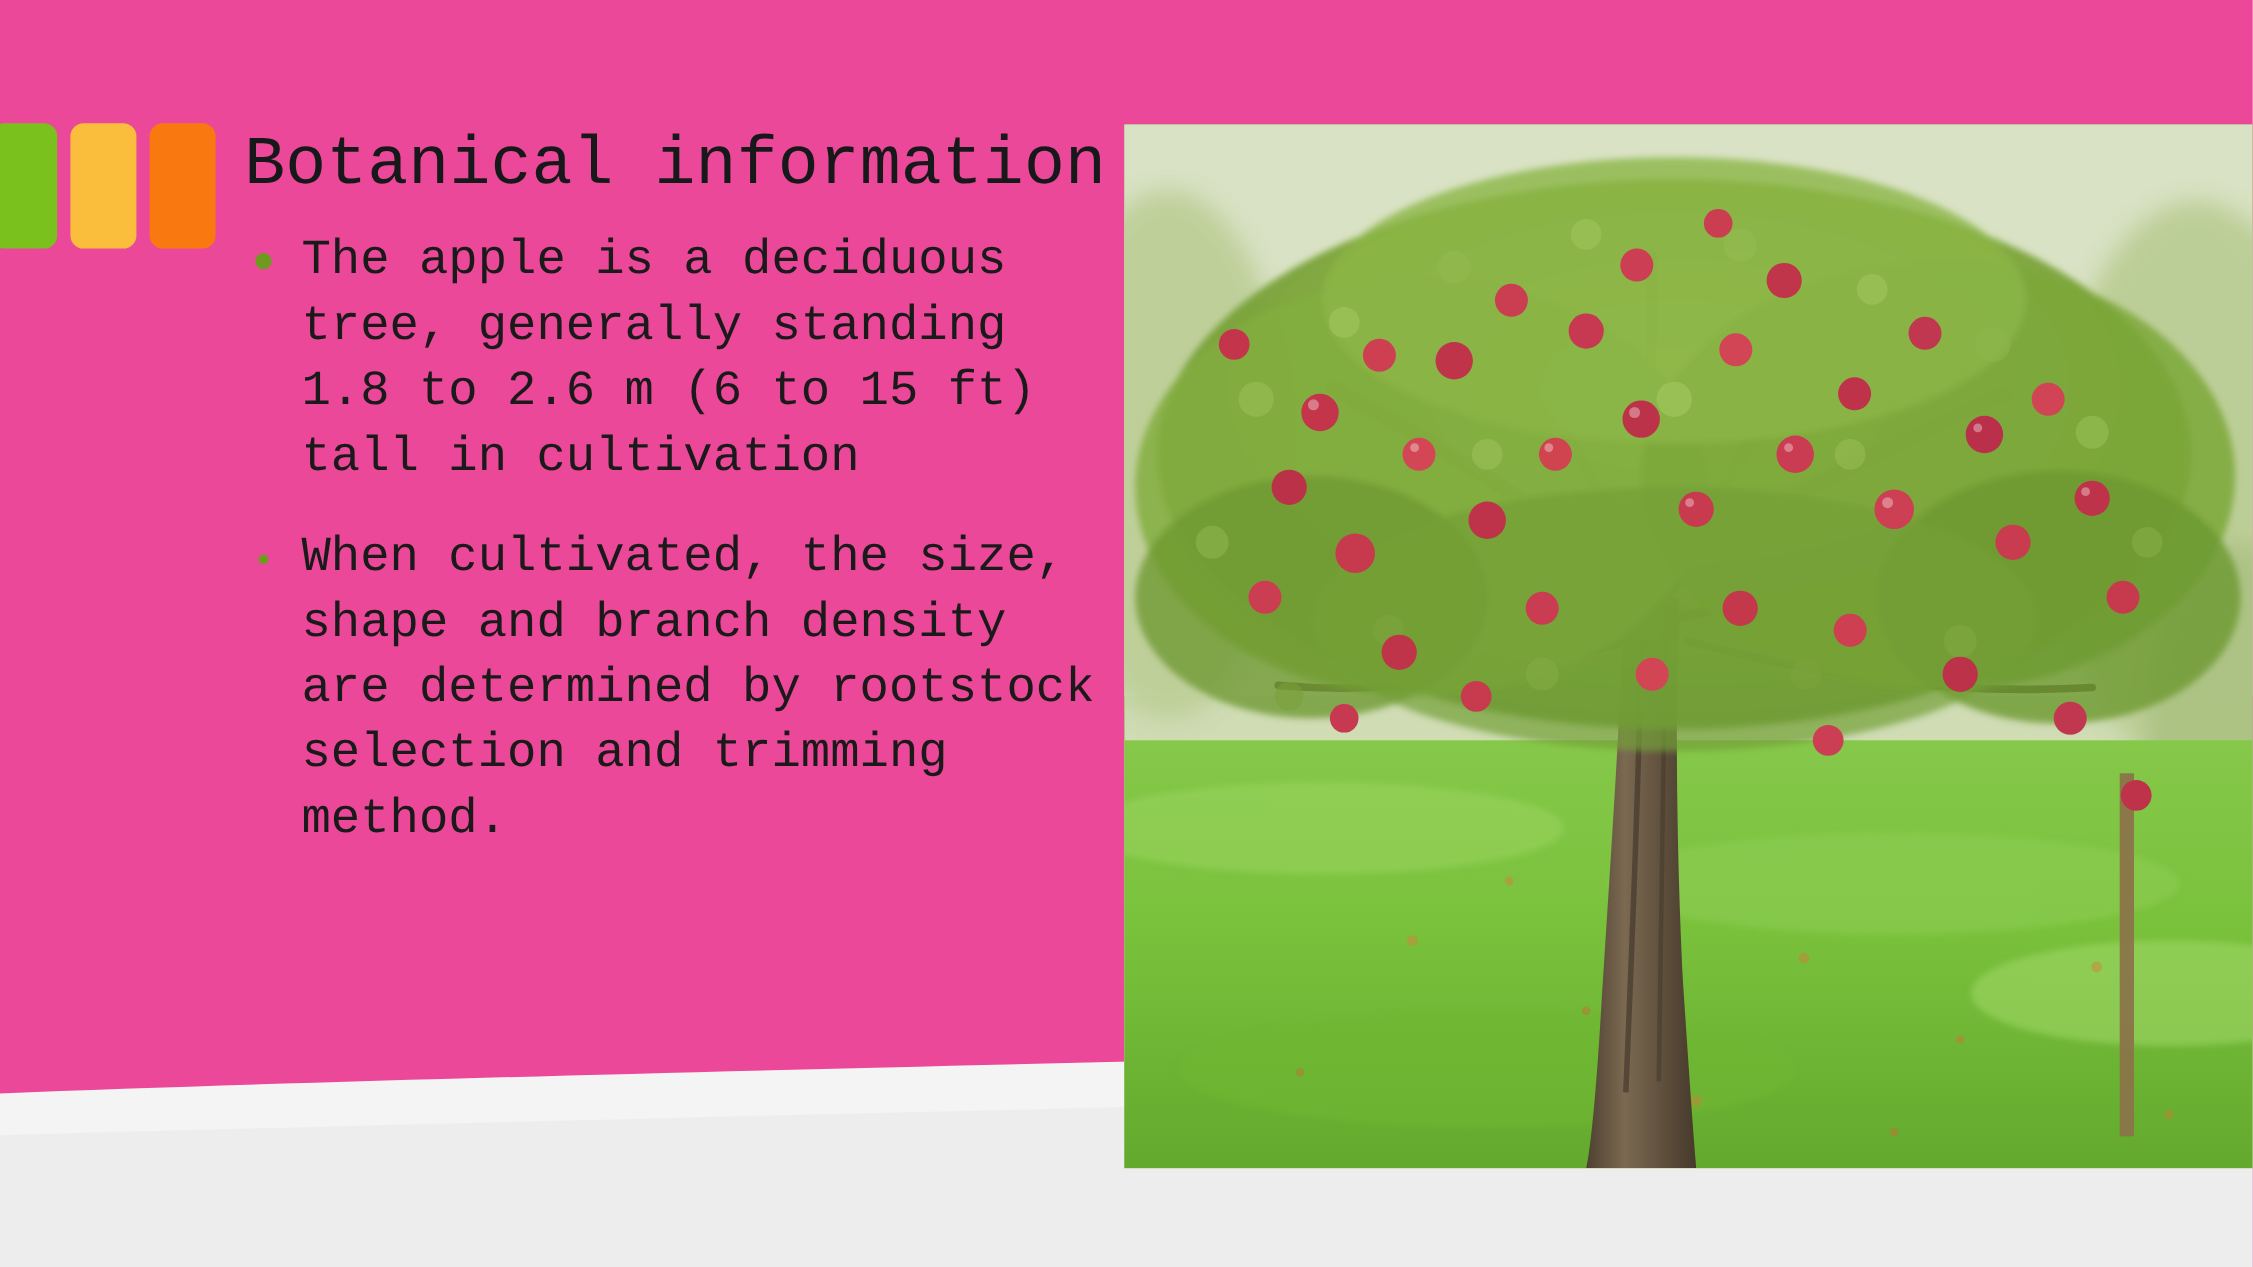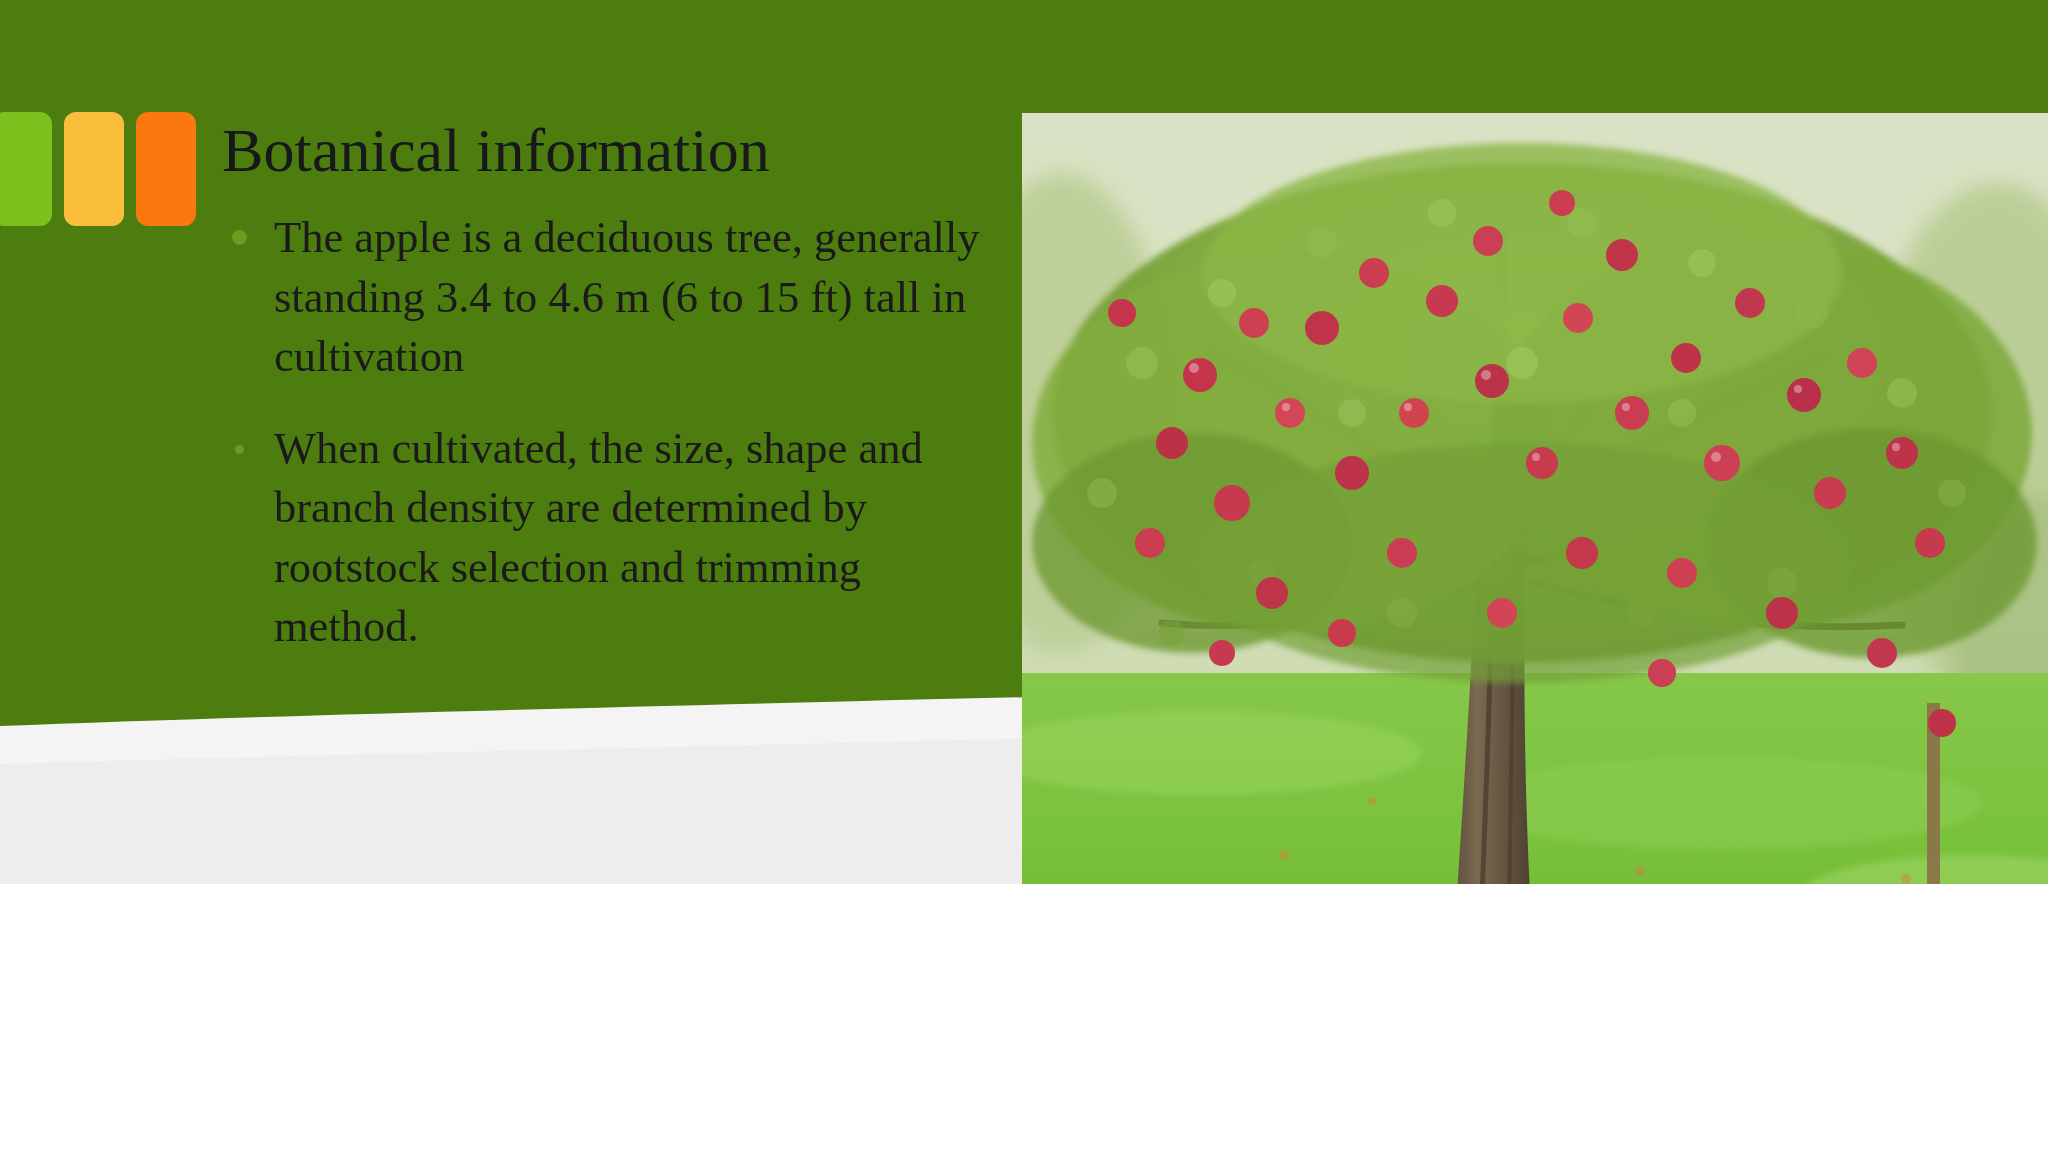--- a/index.html
+++ b/index.html
@@ -17,9 +17,10 @@
   #slide {
     position: relative;
     width: 2048px;
-    height: 884px;
-    background: #4d7c0f;
+    height: 1152px;
+    background: #ec4899;
     overflow: hidden;
+    font-family: Liberation Mono, monospace;
   }
 
   

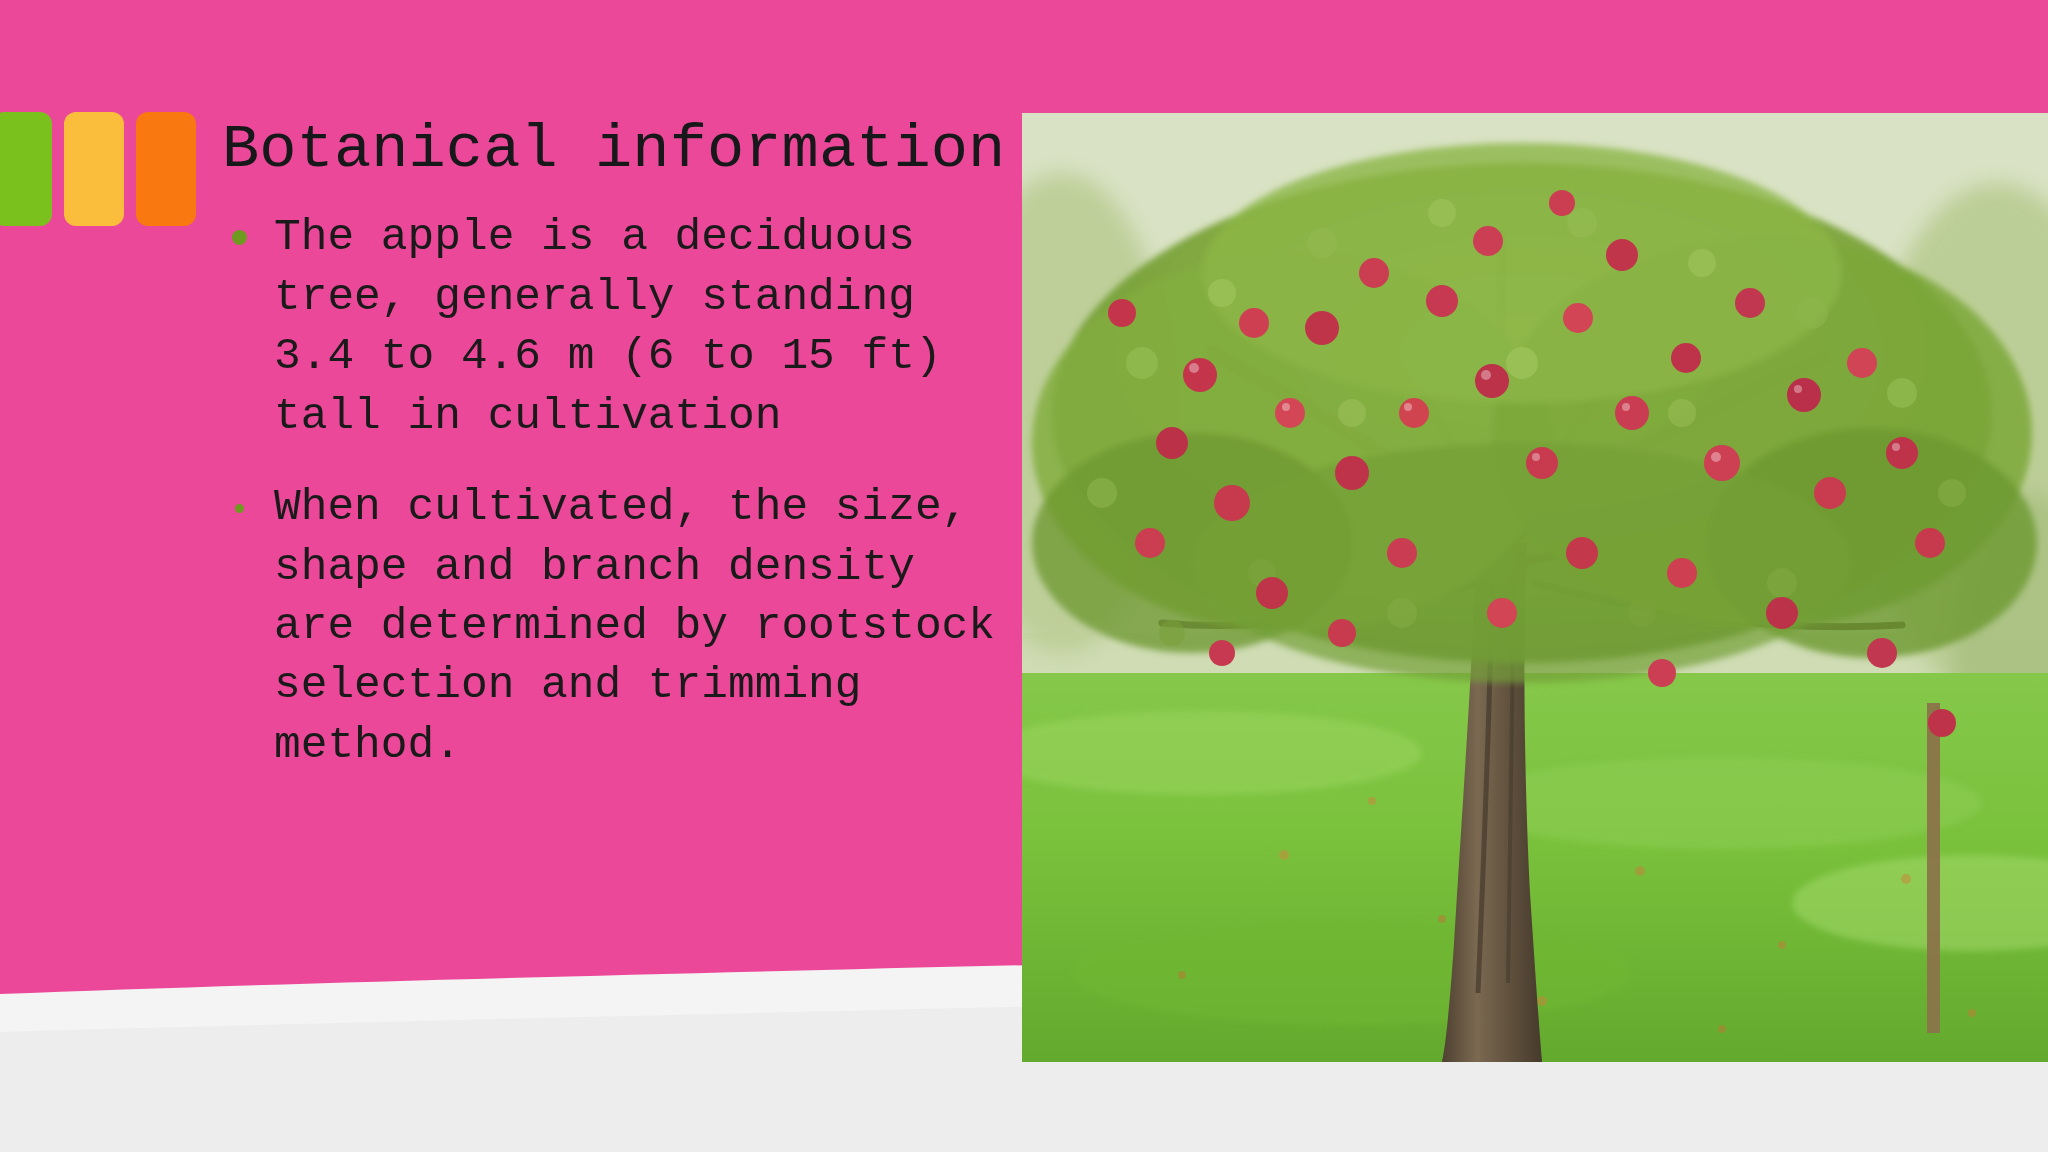--- a/index.html
+++ b/index.html
@@ -130,7 +130,7 @@
 
       <li class="bullet-item">
         <span class="bullet-dot lg"></span>
-        <span class="bullet-text">The apple is a deciduous tree, generally standing 3.4 to 4.6 m (6 to 15 ft) tall in cultivation</span>
+        <span class="bullet-text">The apple is a deciduous tree, generally standing 1.8 to 2.6 m (6 to 15 ft) tall in cultivation</span>
       </li>
 
       <li class="bullet-item">

